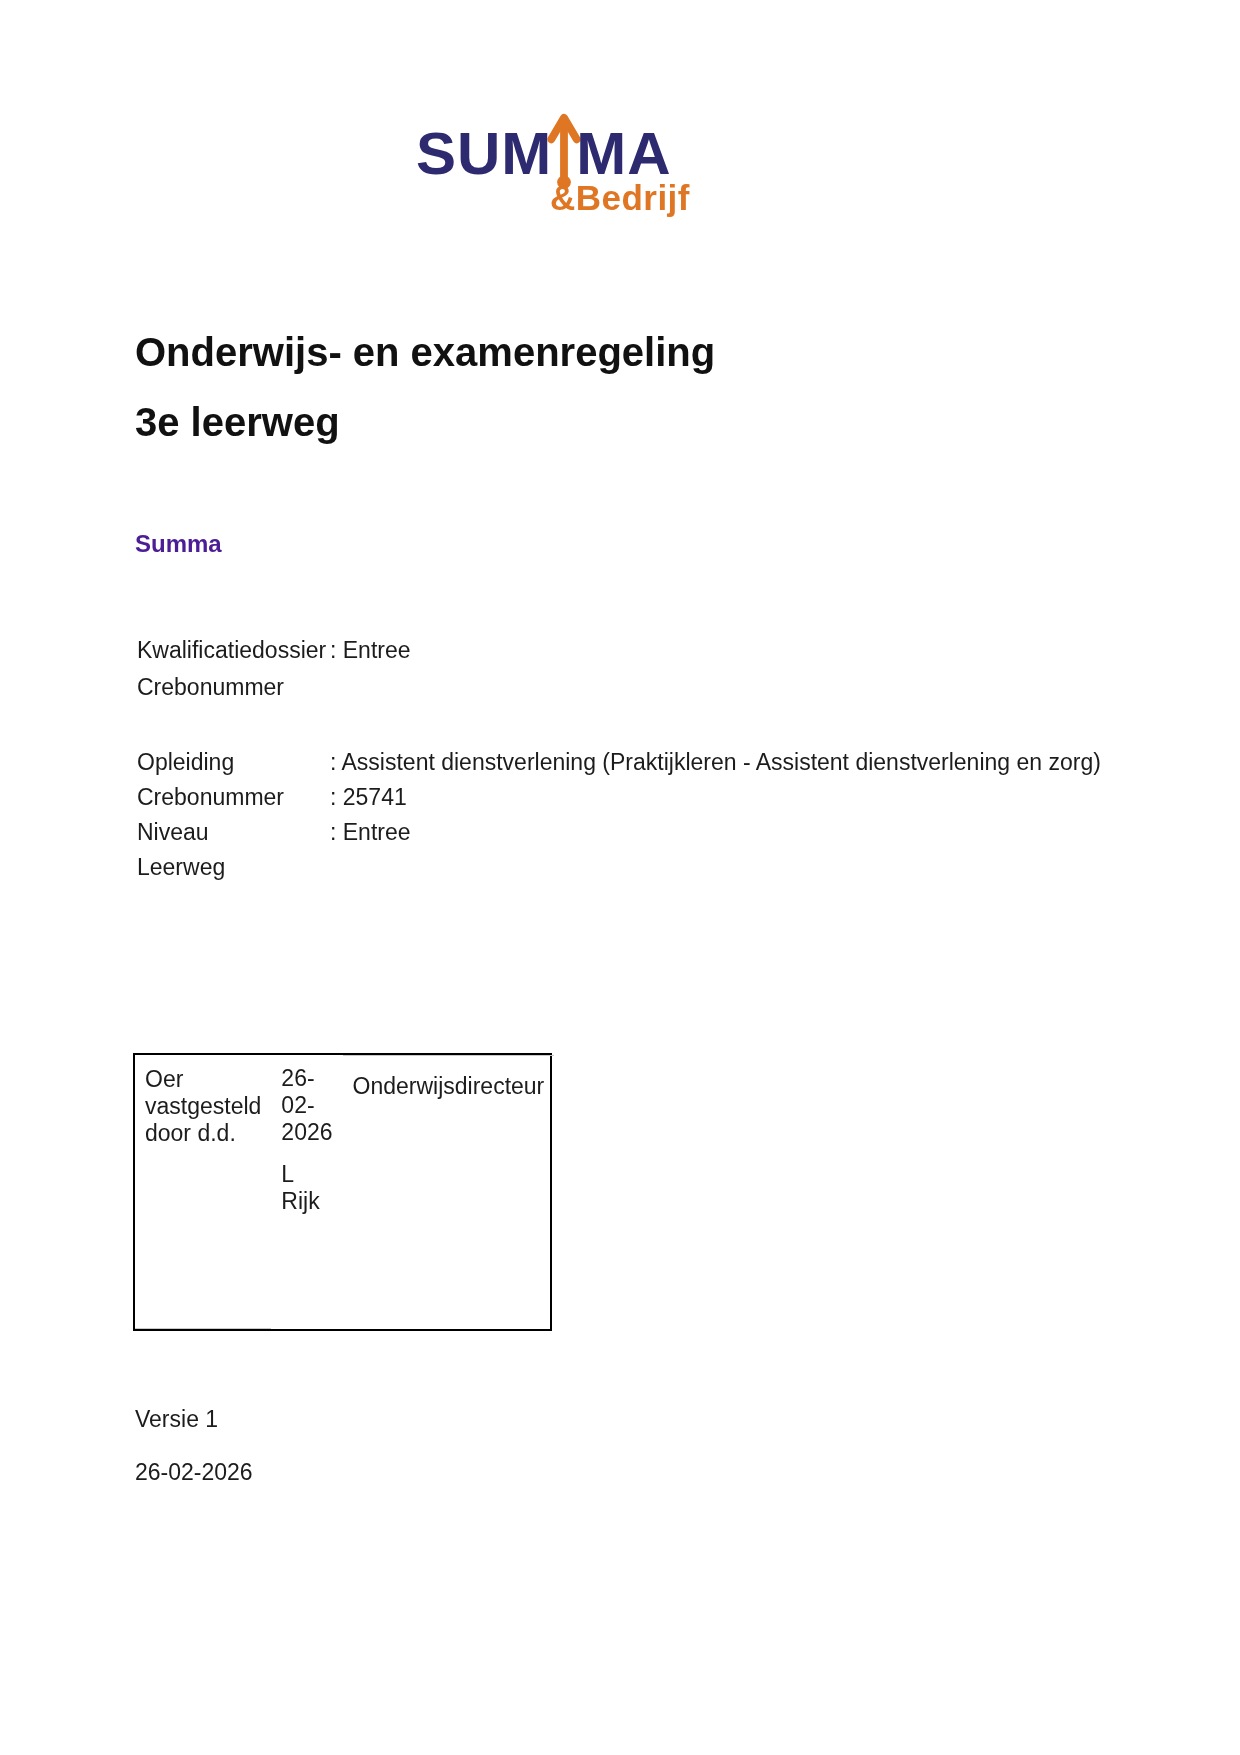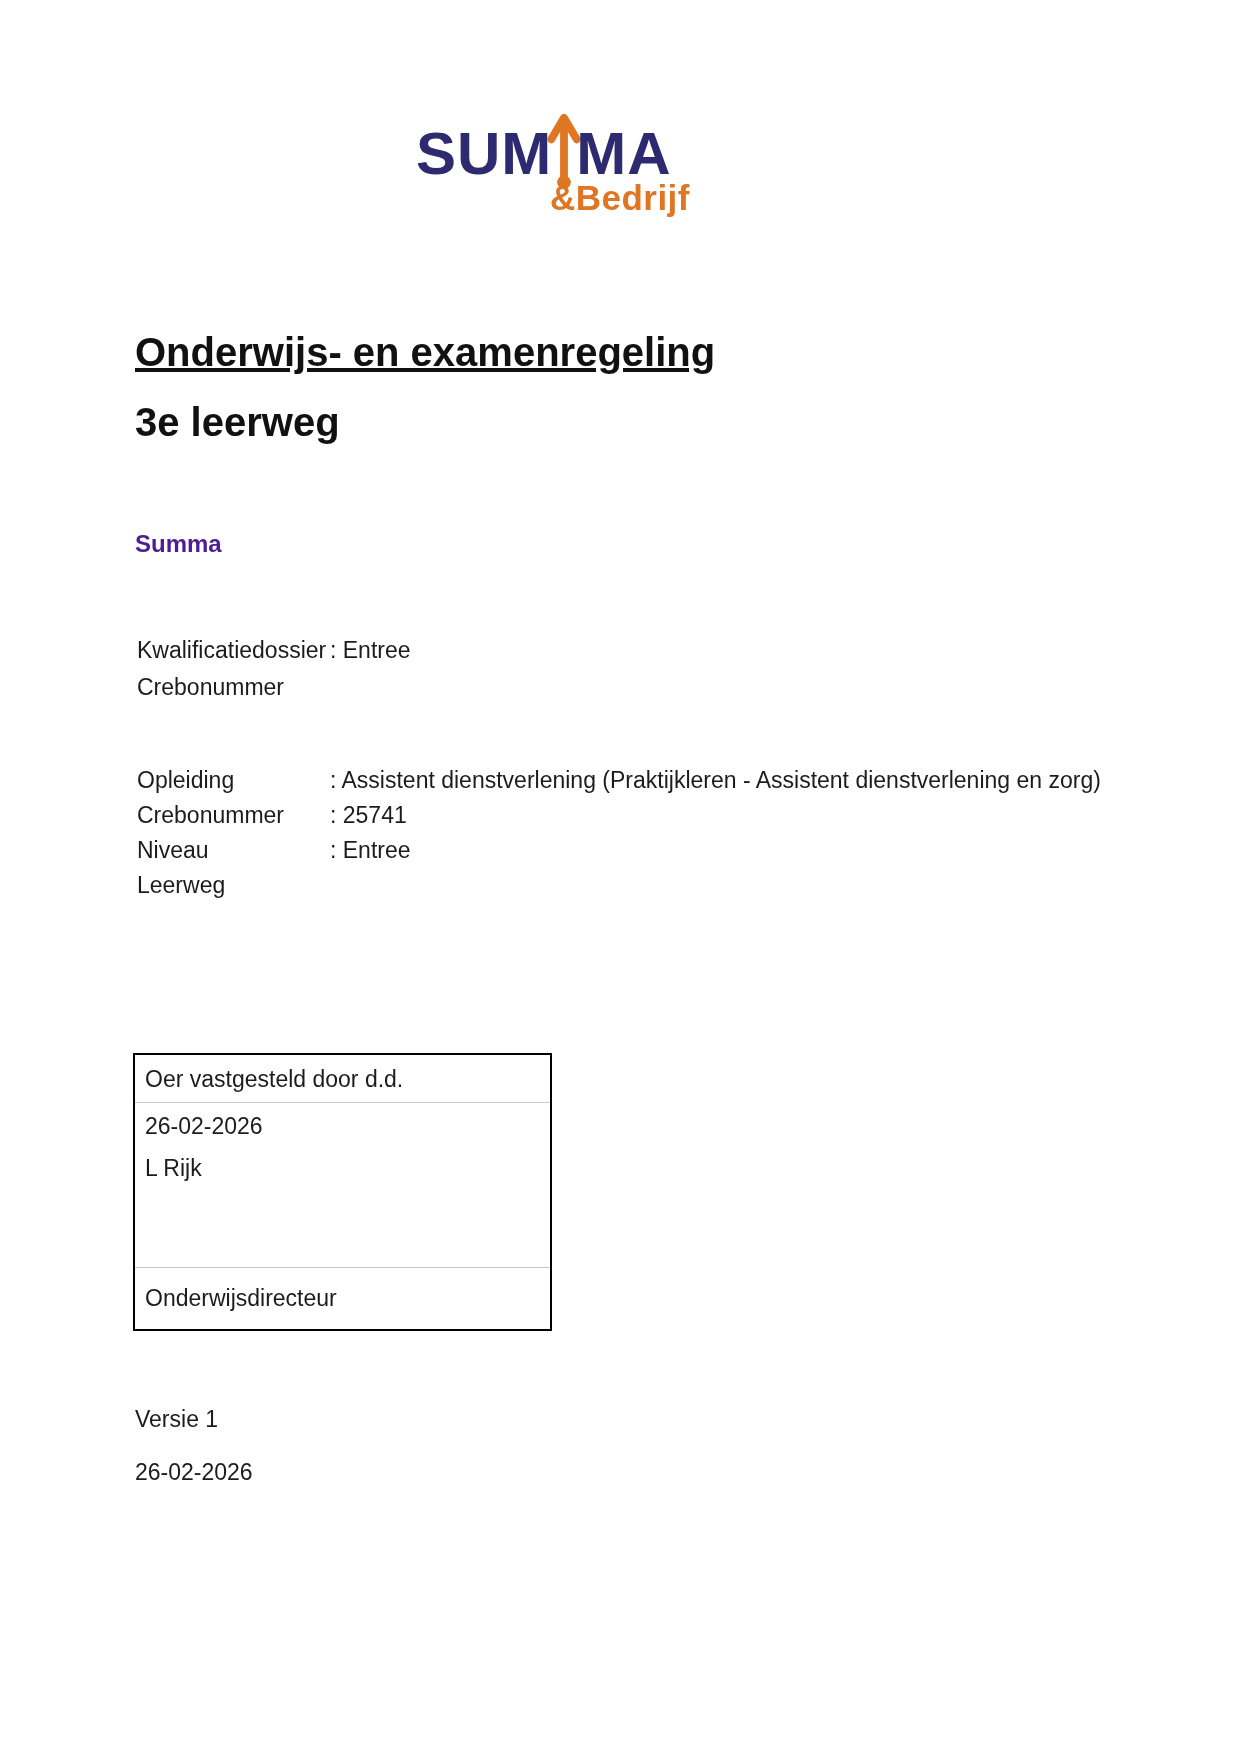--- a/index.html
+++ b/index.html
@@ -35,7 +35,7 @@
 
   
   .title-line{position:absolute;left:135px;font-size:40px;font-weight:700;line-height:1.1;color:#111;}
-  .title-1{top:330px;text-decoration:underline;}
+  .title-1{top:330px;}
   .title-2{top:400px;}
   .subtitle{position:absolute;left:135px;top:530px;font-size:24px;font-weight:700;color:#4c1d95;}
 

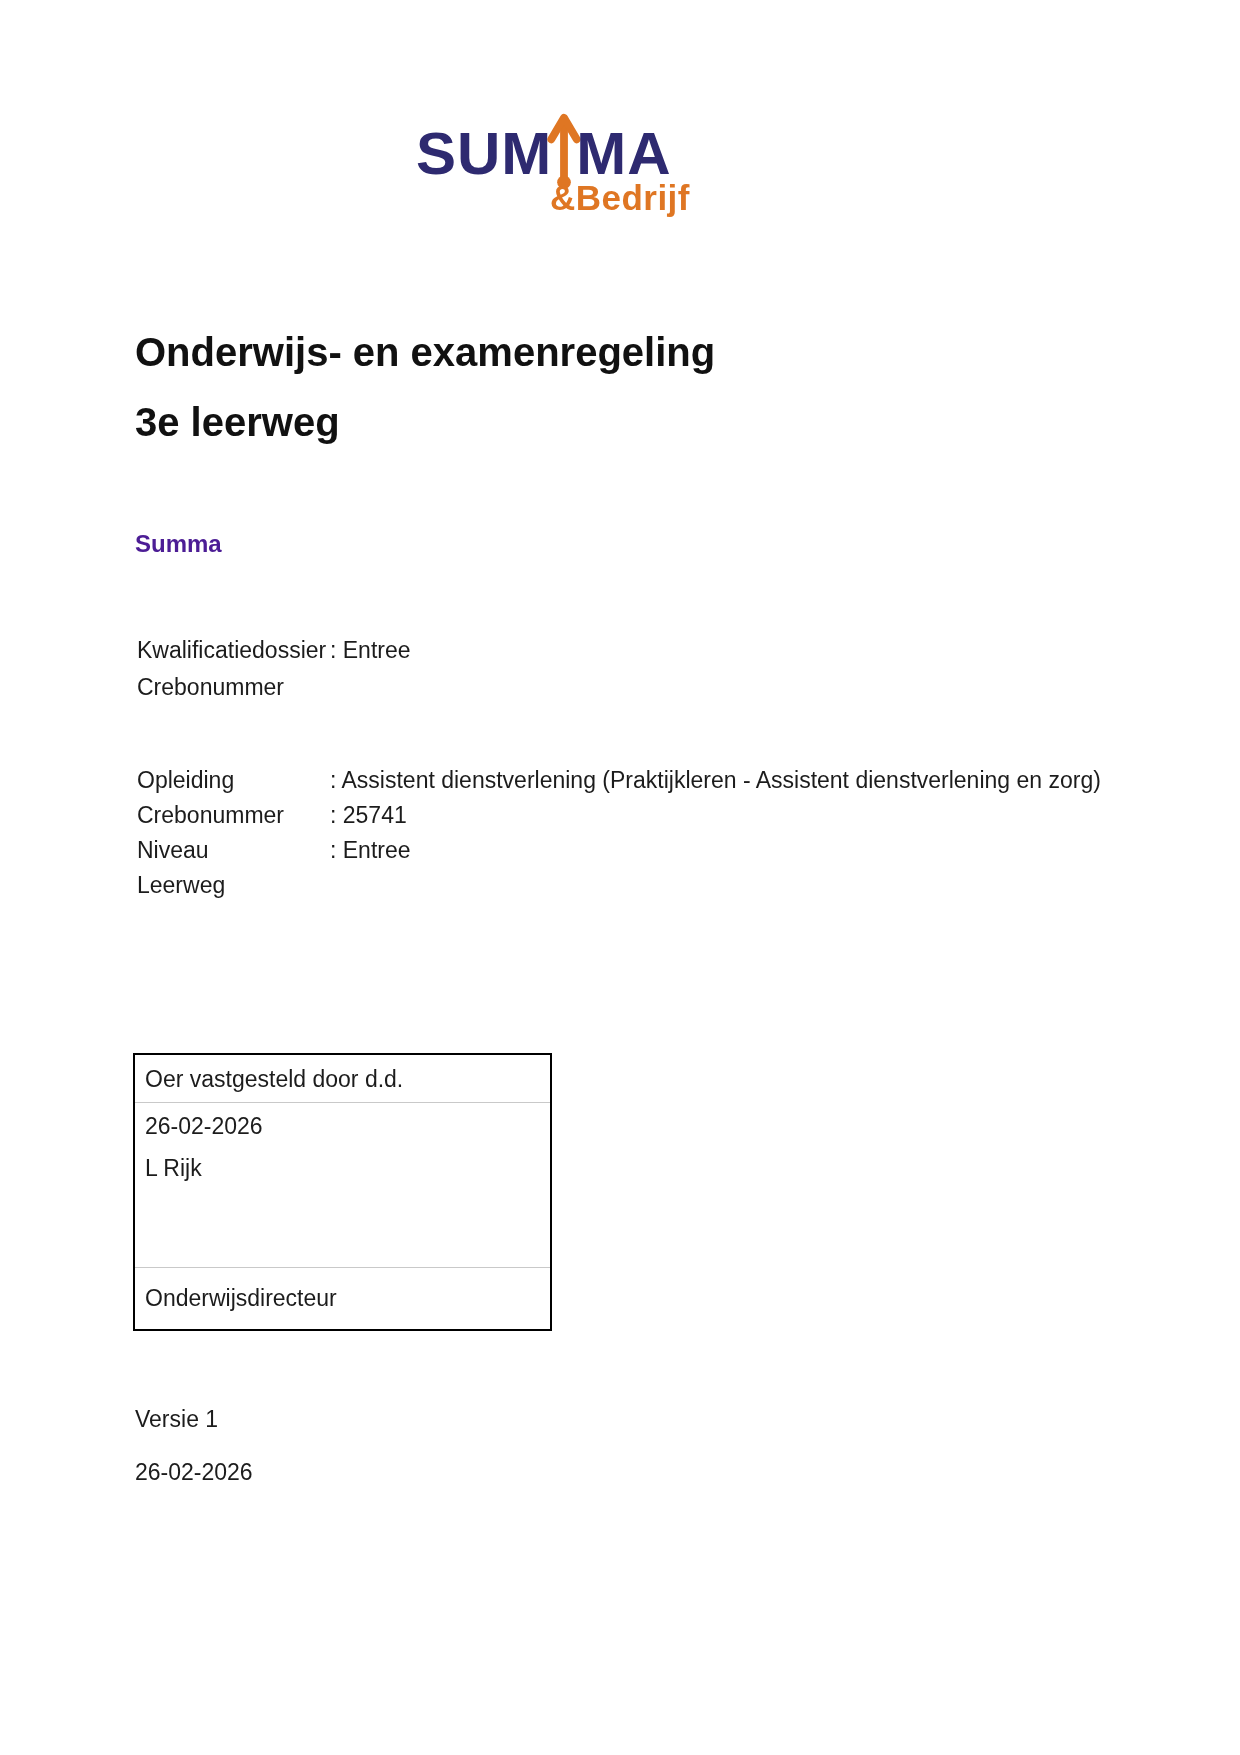--- a/index.html
+++ b/index.html
@@ -44,7 +44,7 @@
   .info-group-1{top:632px;}
   .info-group-2{top:745px;line-height:35px;}
   .info-row{display:flex;align-items:flex-start;}
-  .info-row.centered{align-items:flex-start;margin-top:18px;}
+  .info-row.centered{align-items:flex-start;}
   .info-label{width:193px;flex:0 0 193px;}
   .info-value{width:810px;}
 

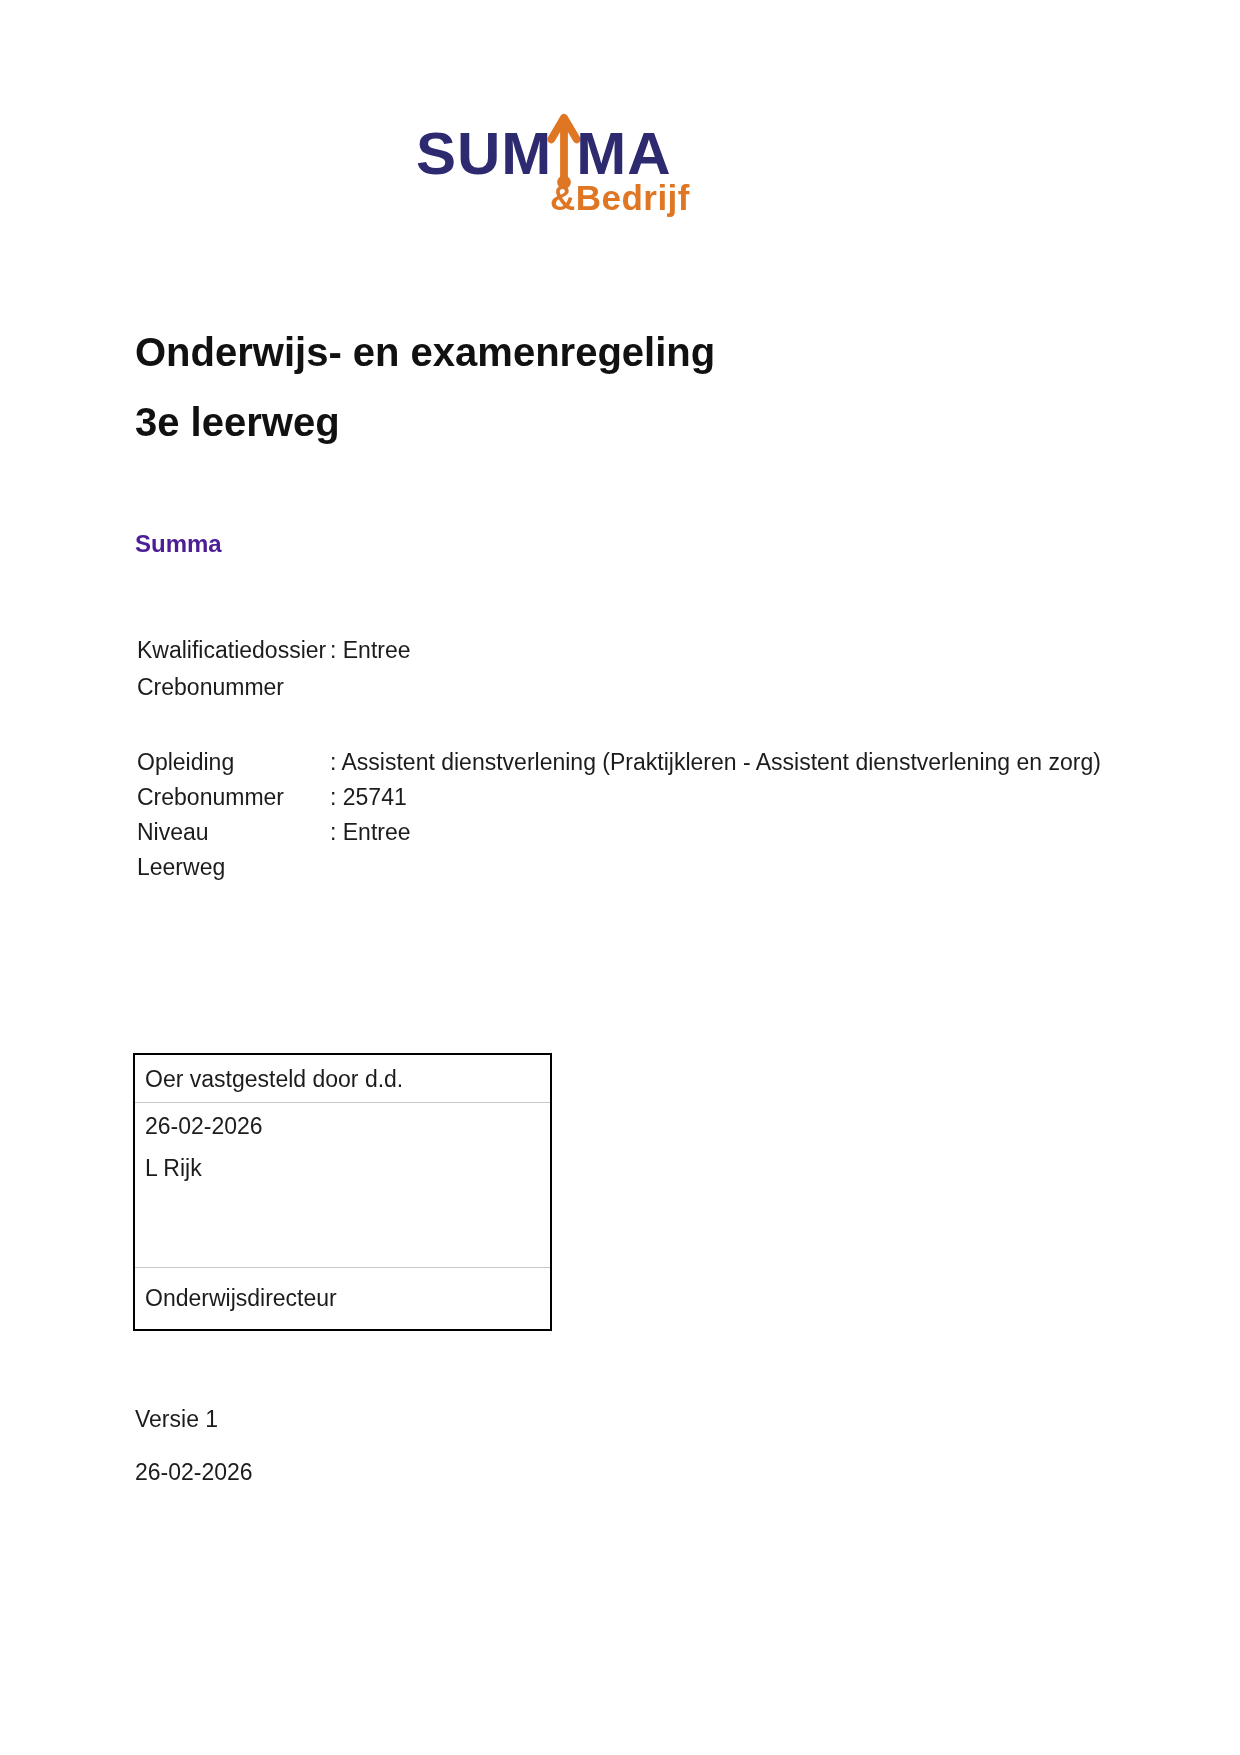--- a/index.html
+++ b/index.html
@@ -51,7 +51,7 @@
   
   .approval-box{
     position:absolute;left:133px;top:1053px;width:419px;height:278px;
-    border:2px solid #000;display:flex;flex-direction:column;background:#fff;
+    border:2px solid #000;display:flex;flex-direction:row;background:#fff;
   }
   .approval-header{
     padding:11px 10px 9px 10px;font-size:23px;border-bottom:1px solid var(--divider);

